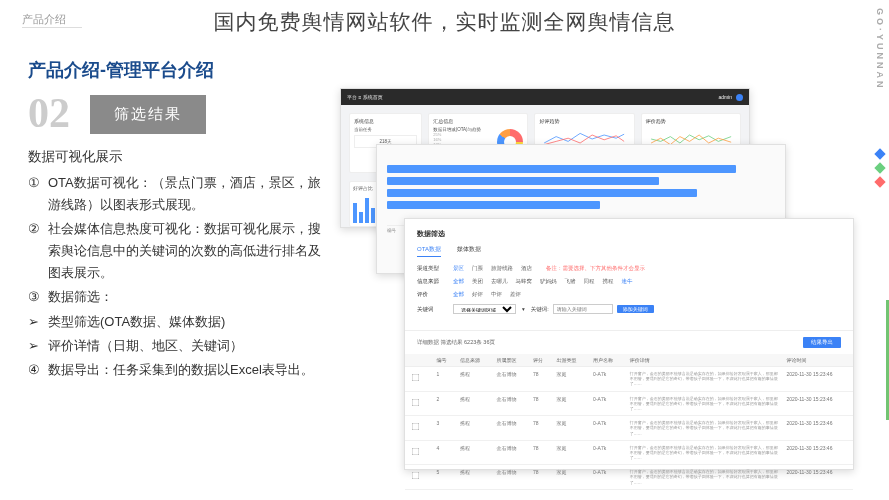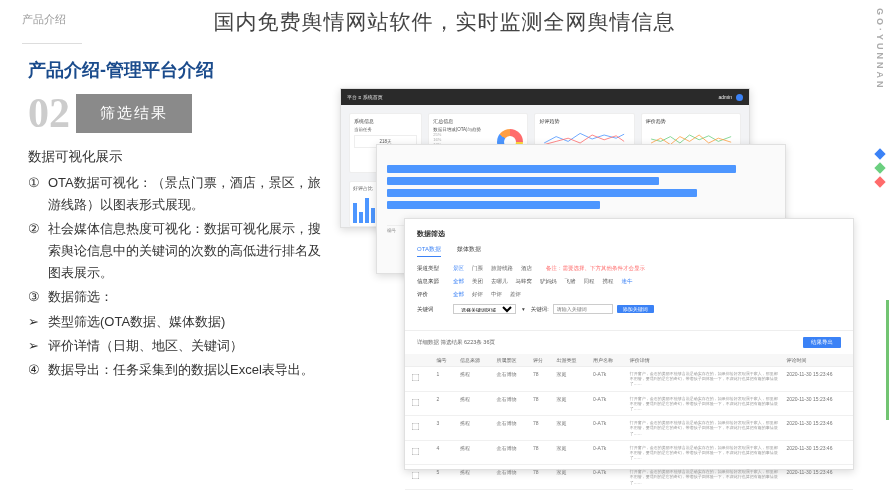--- a/index.html
+++ b/index.html
@@ -18,7 +18,7 @@
     font-size: 11px;
     color: #999;
     border-bottom: 1px solid #ddd;
-    padding-bottom: 16px;
+    padding-bottom: 0;
     width: 60px;
   }
   .main-title {

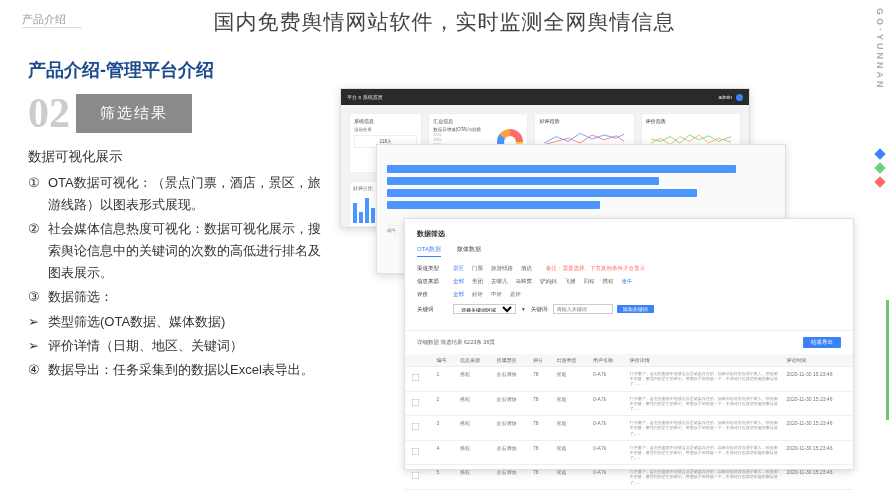--- a/index.html
+++ b/index.html
@@ -45,8 +45,8 @@
   }
   .num-badge {
     display: flex;
-    align-items: center;
-    gap: 6px;
+    align-items: flex-end;
+    gap: 20px;
     margin-bottom: 14px;
   }
   .num-badge .num {

